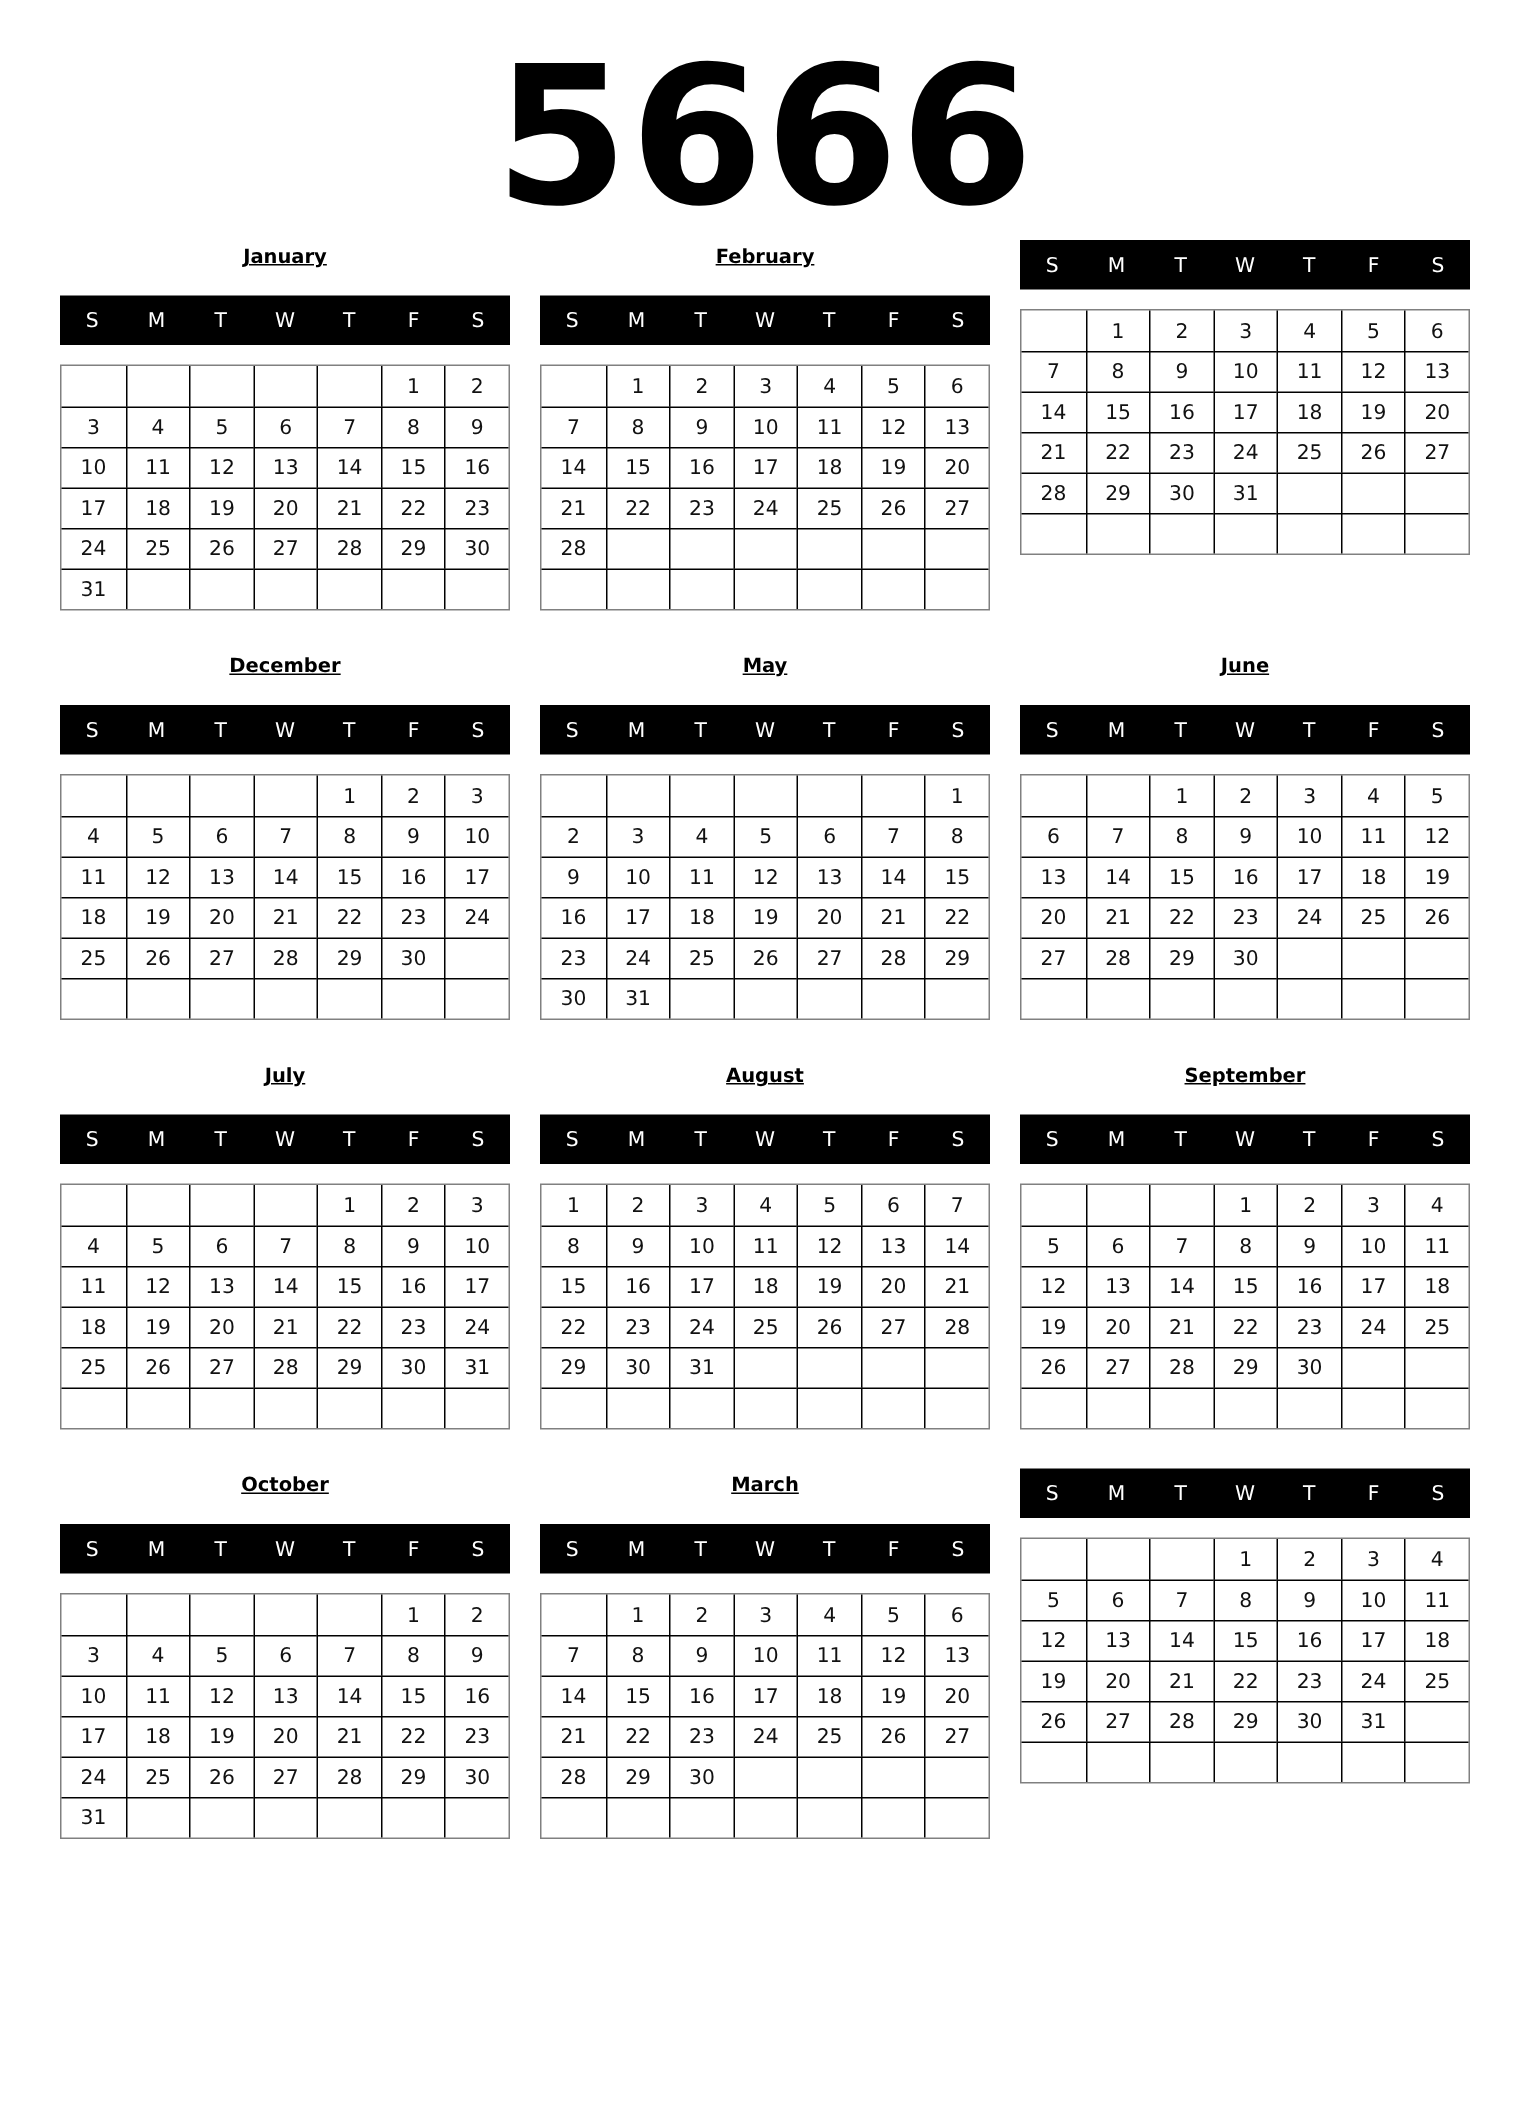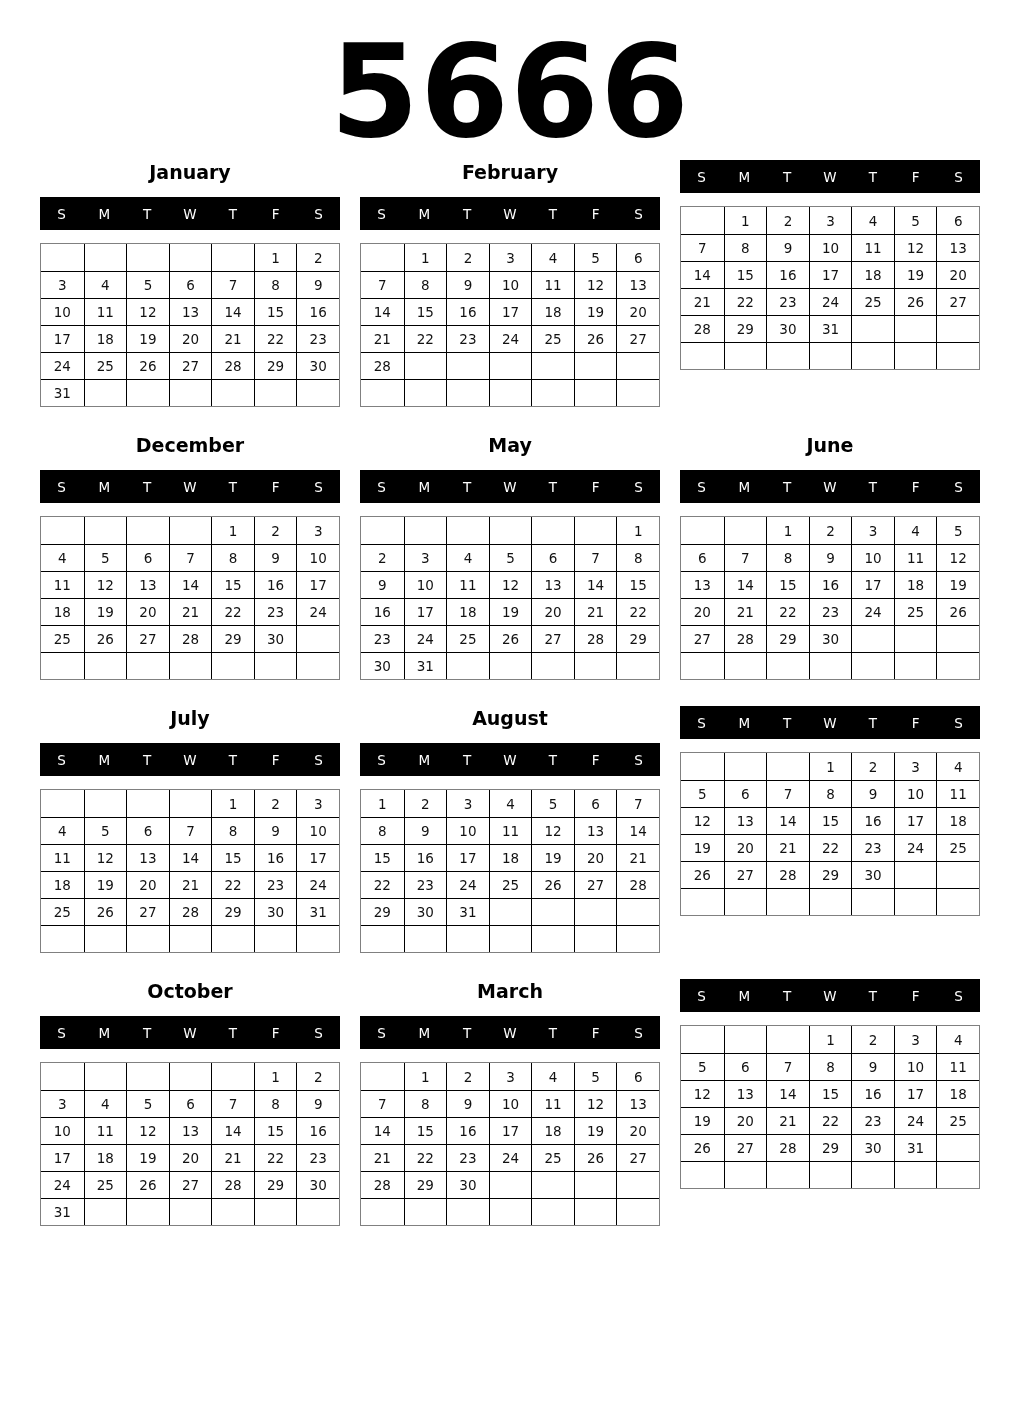--- a/index.html
+++ b/index.html
@@ -32,9 +32,10 @@
   .month-title {
     text-align: center;
     font-weight: bold;
-    font-size: 19px;
+    font-size: 13px;
     line-height: 24px;
     margin-bottom: 13px;
+    text-decoration: underline;
   }
   .weekday-header {
     background: var(--header-bg, #000);

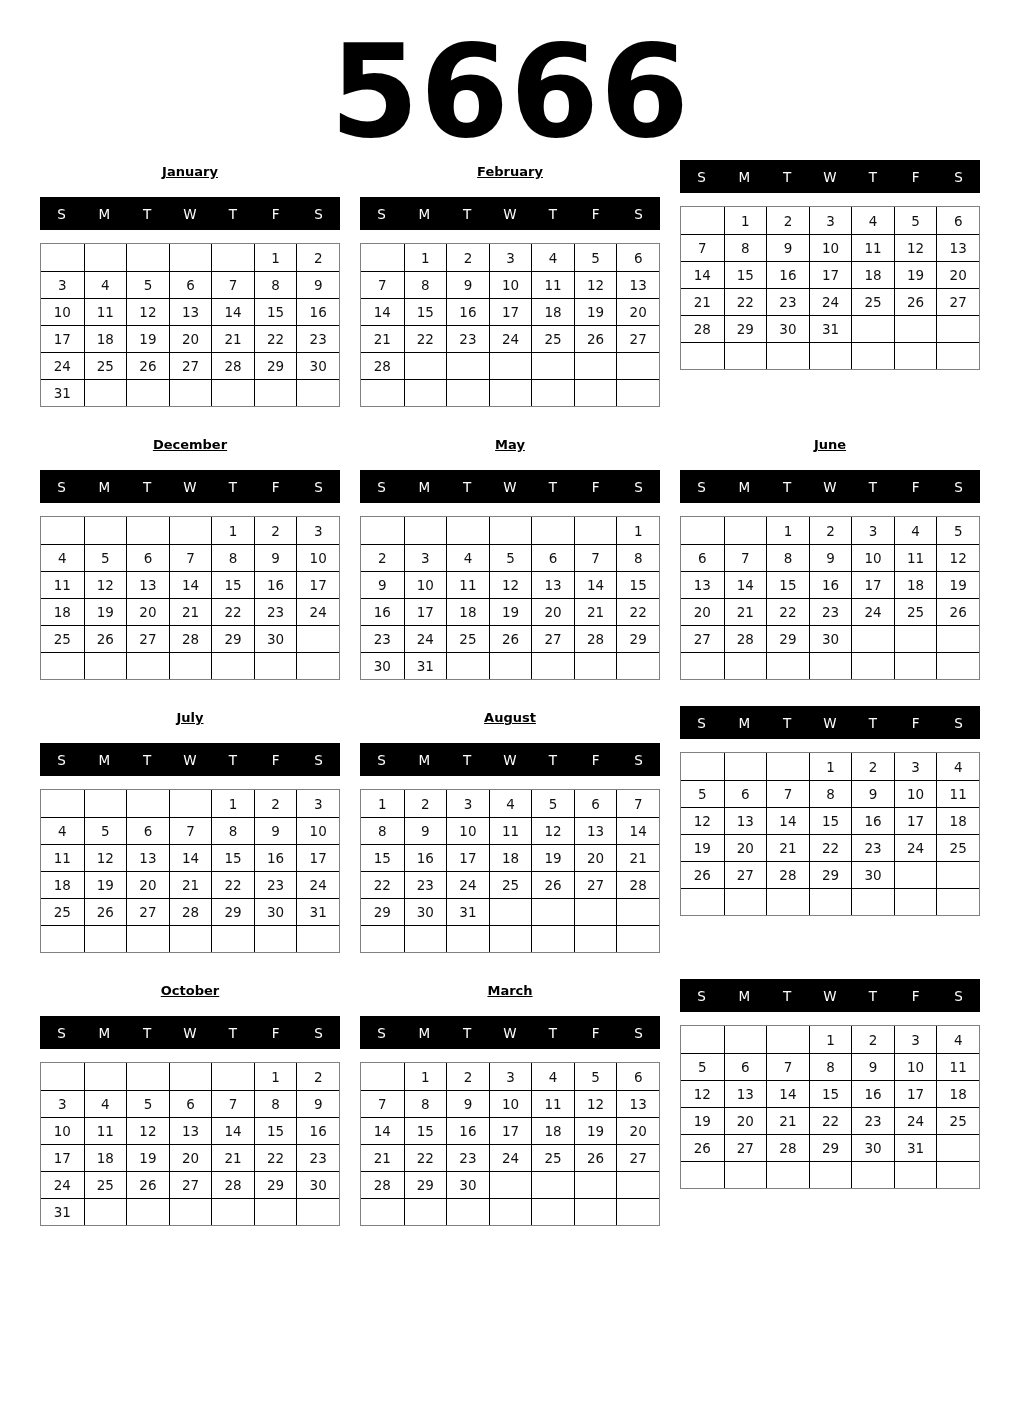--- a/index.html
+++ b/index.html
@@ -618,6 +618,7 @@
       </div>
     </div>
     <div class="month">
+      <div class="month-title">September</div>
       <div class="weekday-header">
         <span class="weekday">S</span>
         <span class="weekday">M</span>

